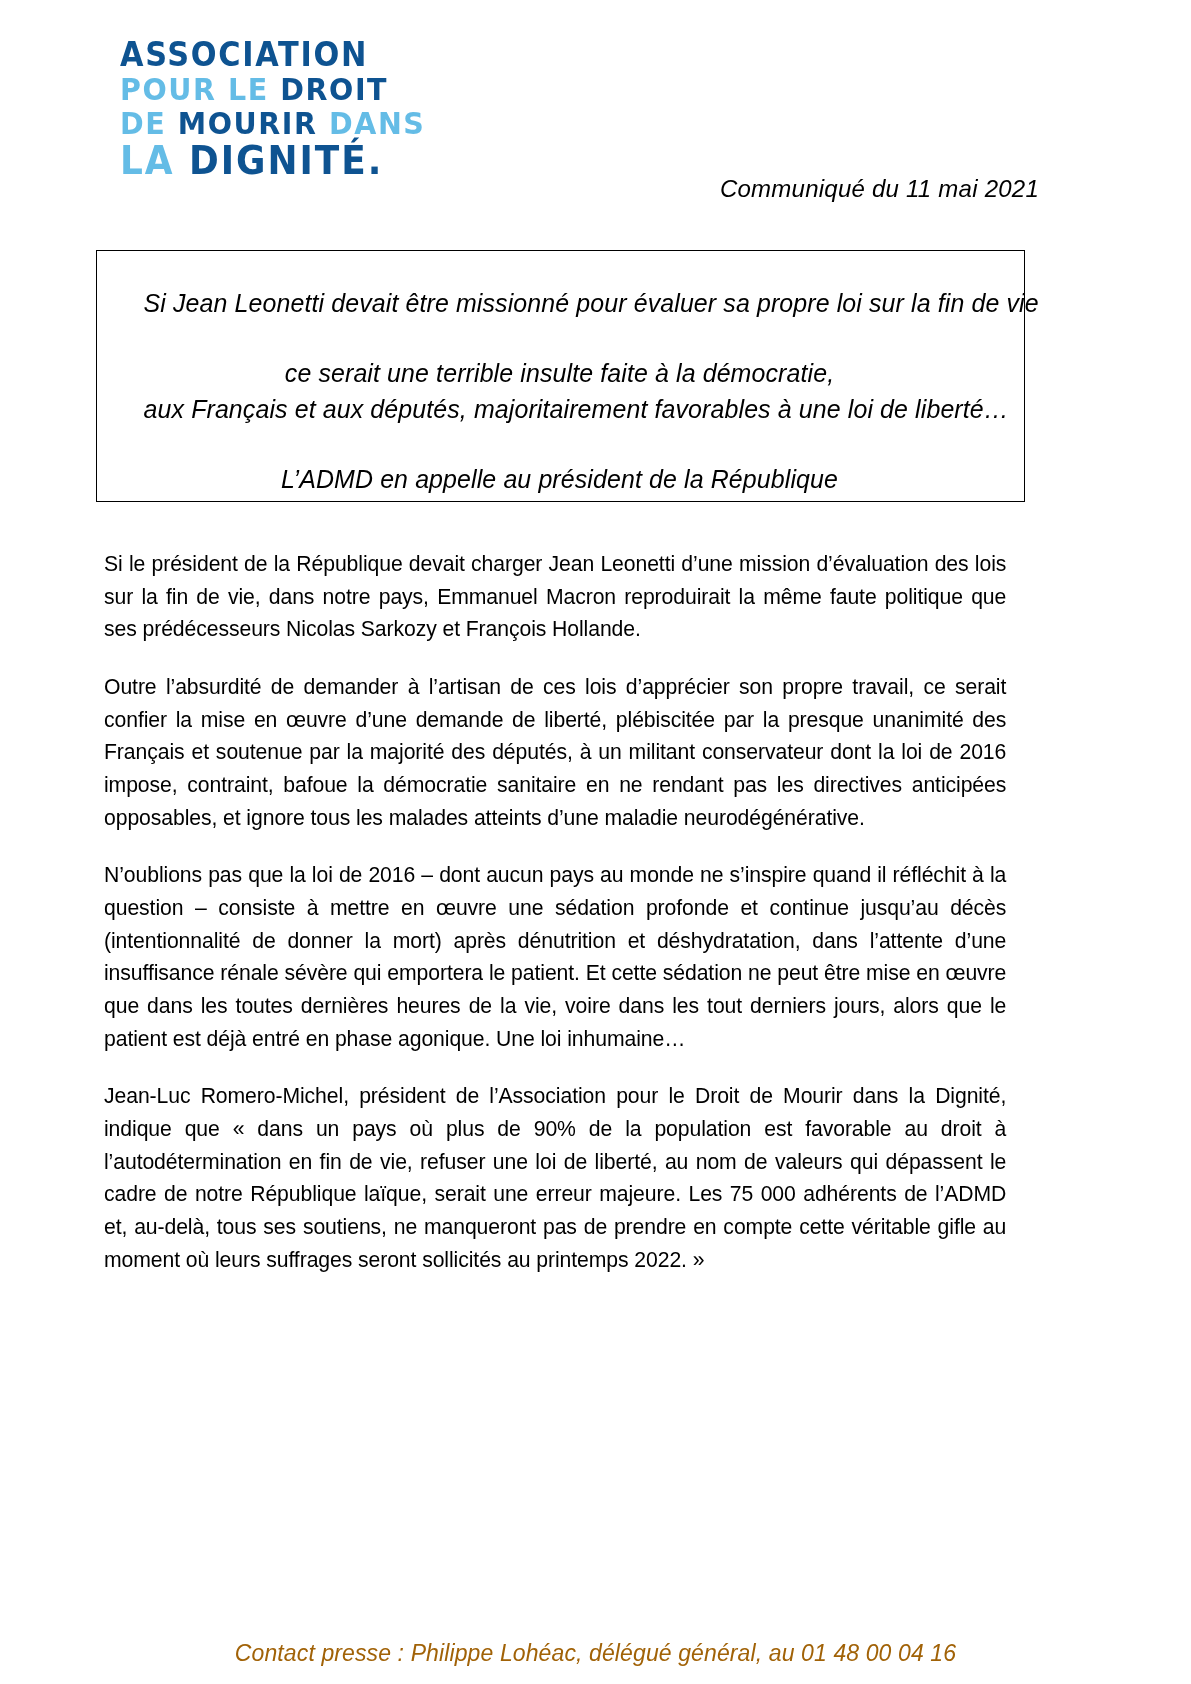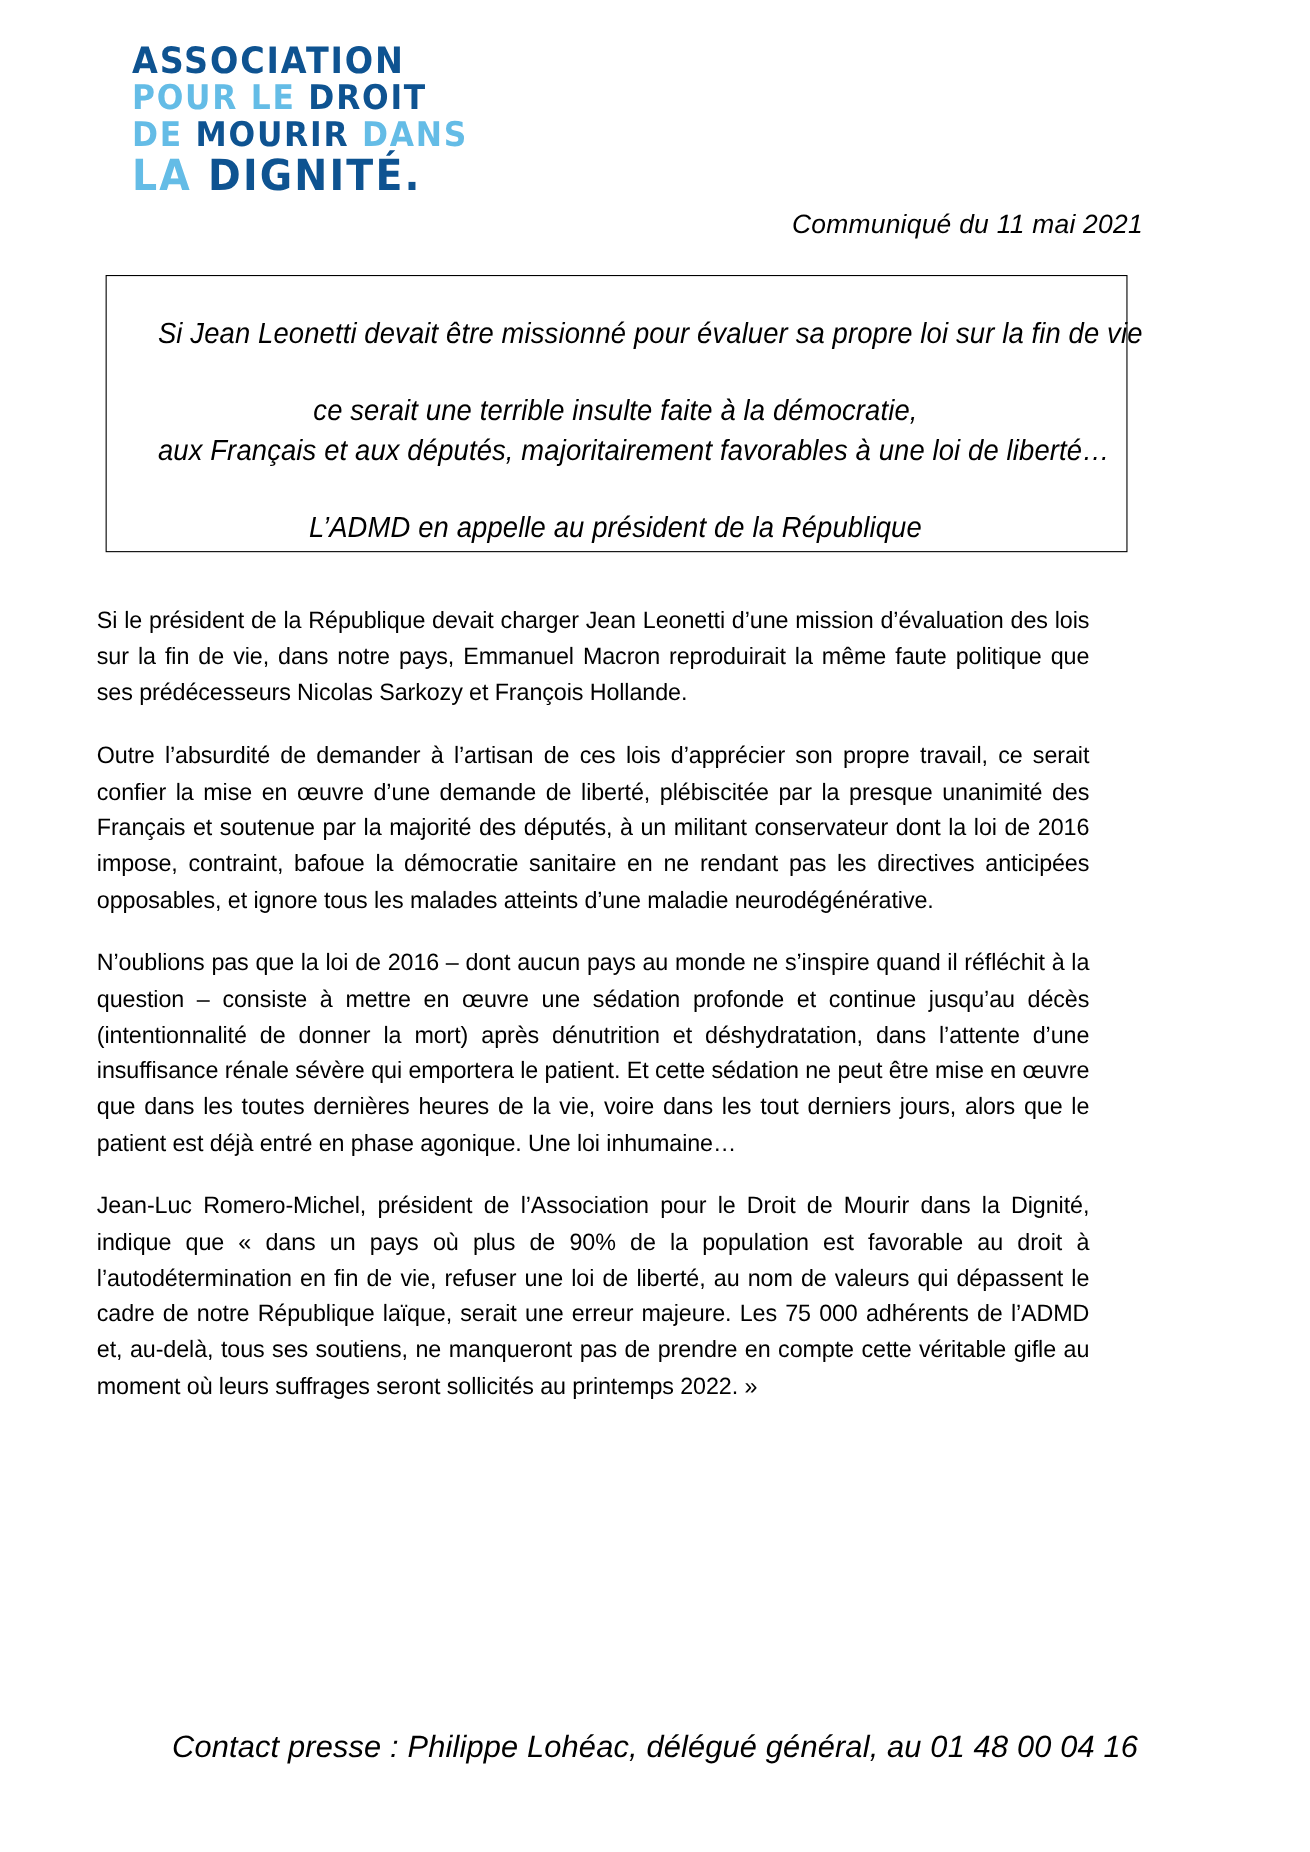--- a/index.html
+++ b/index.html
@@ -82,7 +82,6 @@
     letter-spacing: 0.01em;
     color: #000;
     white-space: nowrap;
-    margin-top: 16px;
   }
 
   

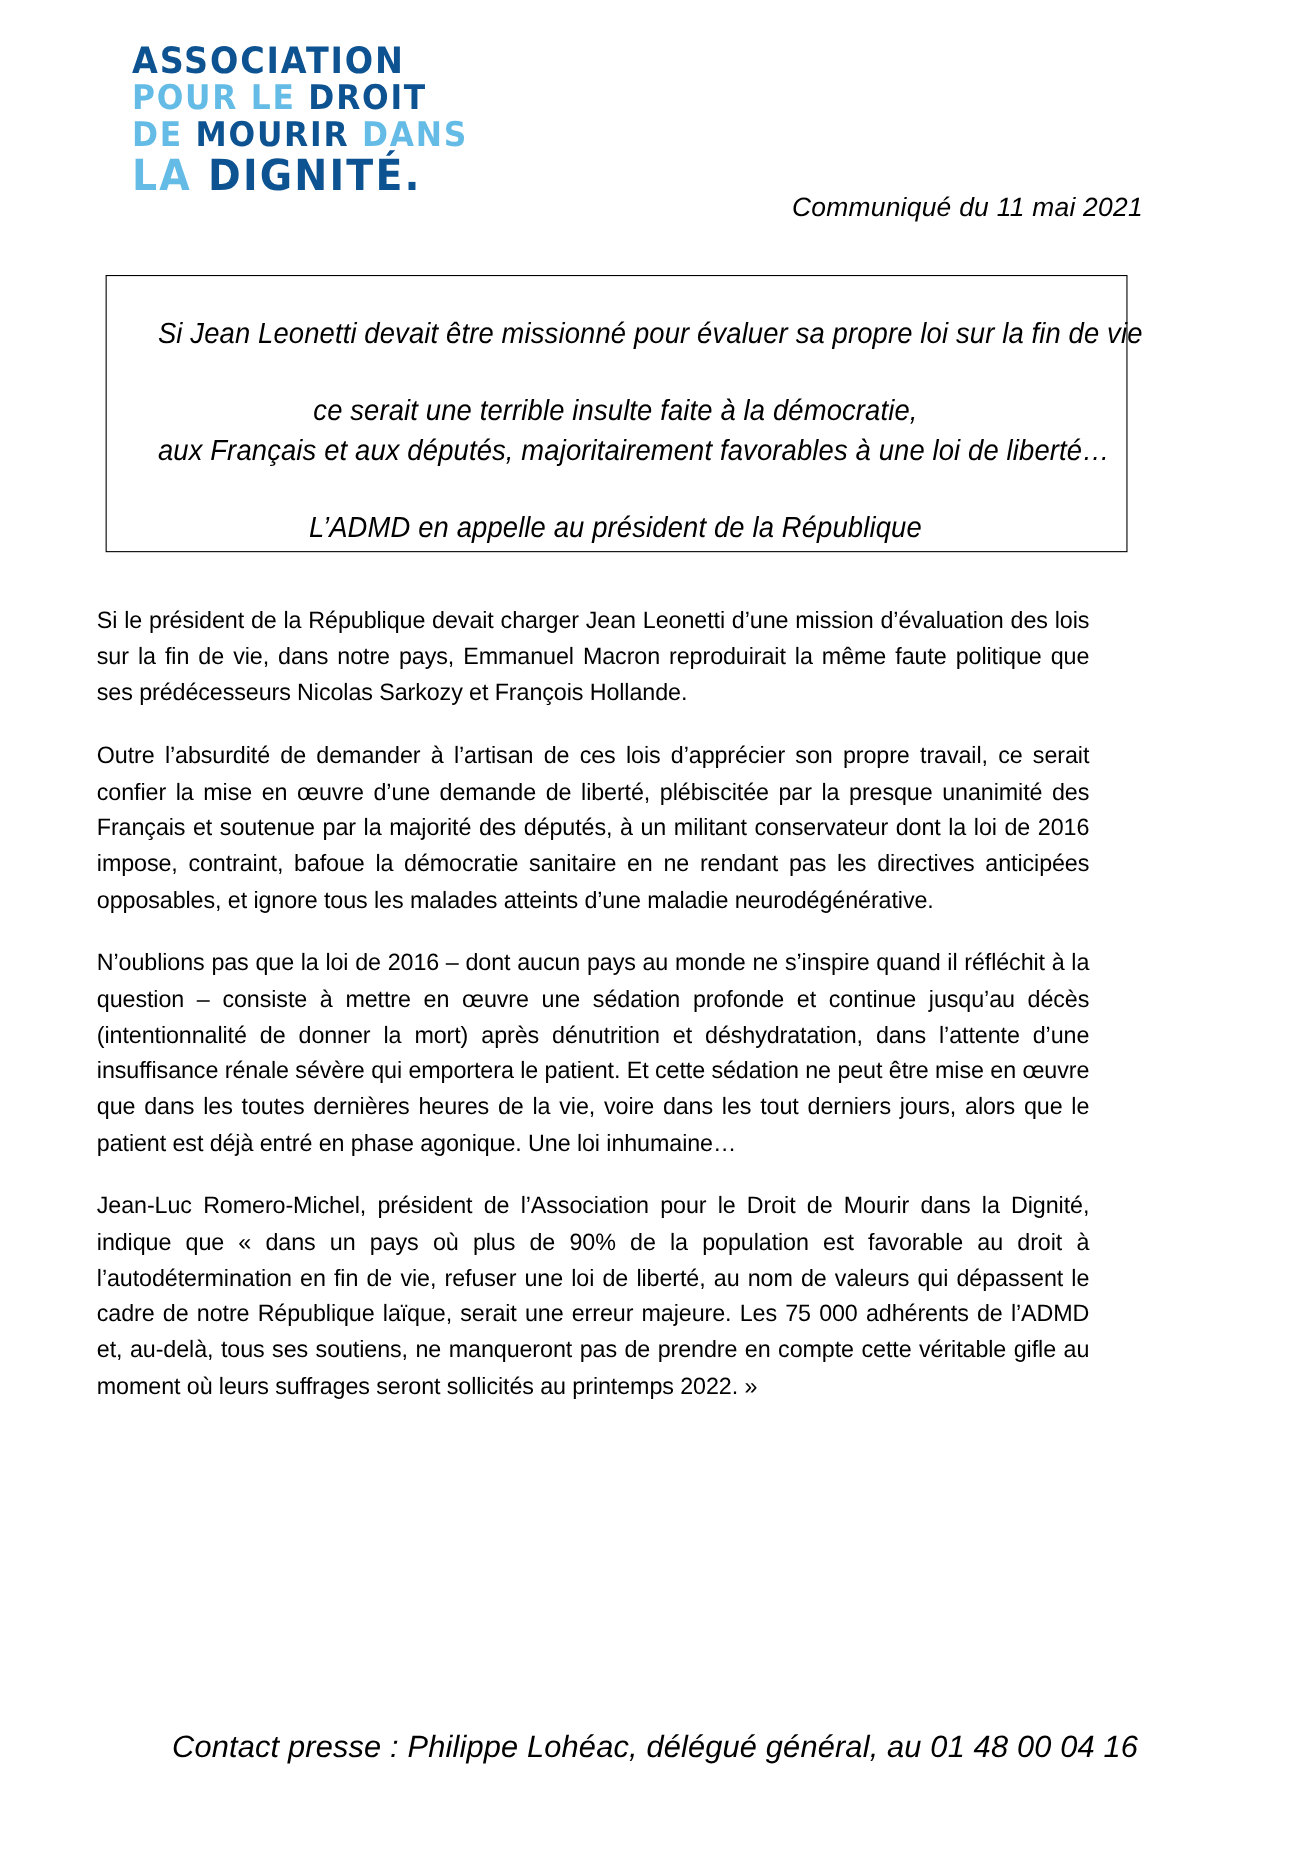--- a/index.html
+++ b/index.html
@@ -114,7 +114,7 @@
   
   .body-text {
     position: absolute;
-    left: 88px;
+    left: 104px;
     top: 548px;
     width: 916px;
   }

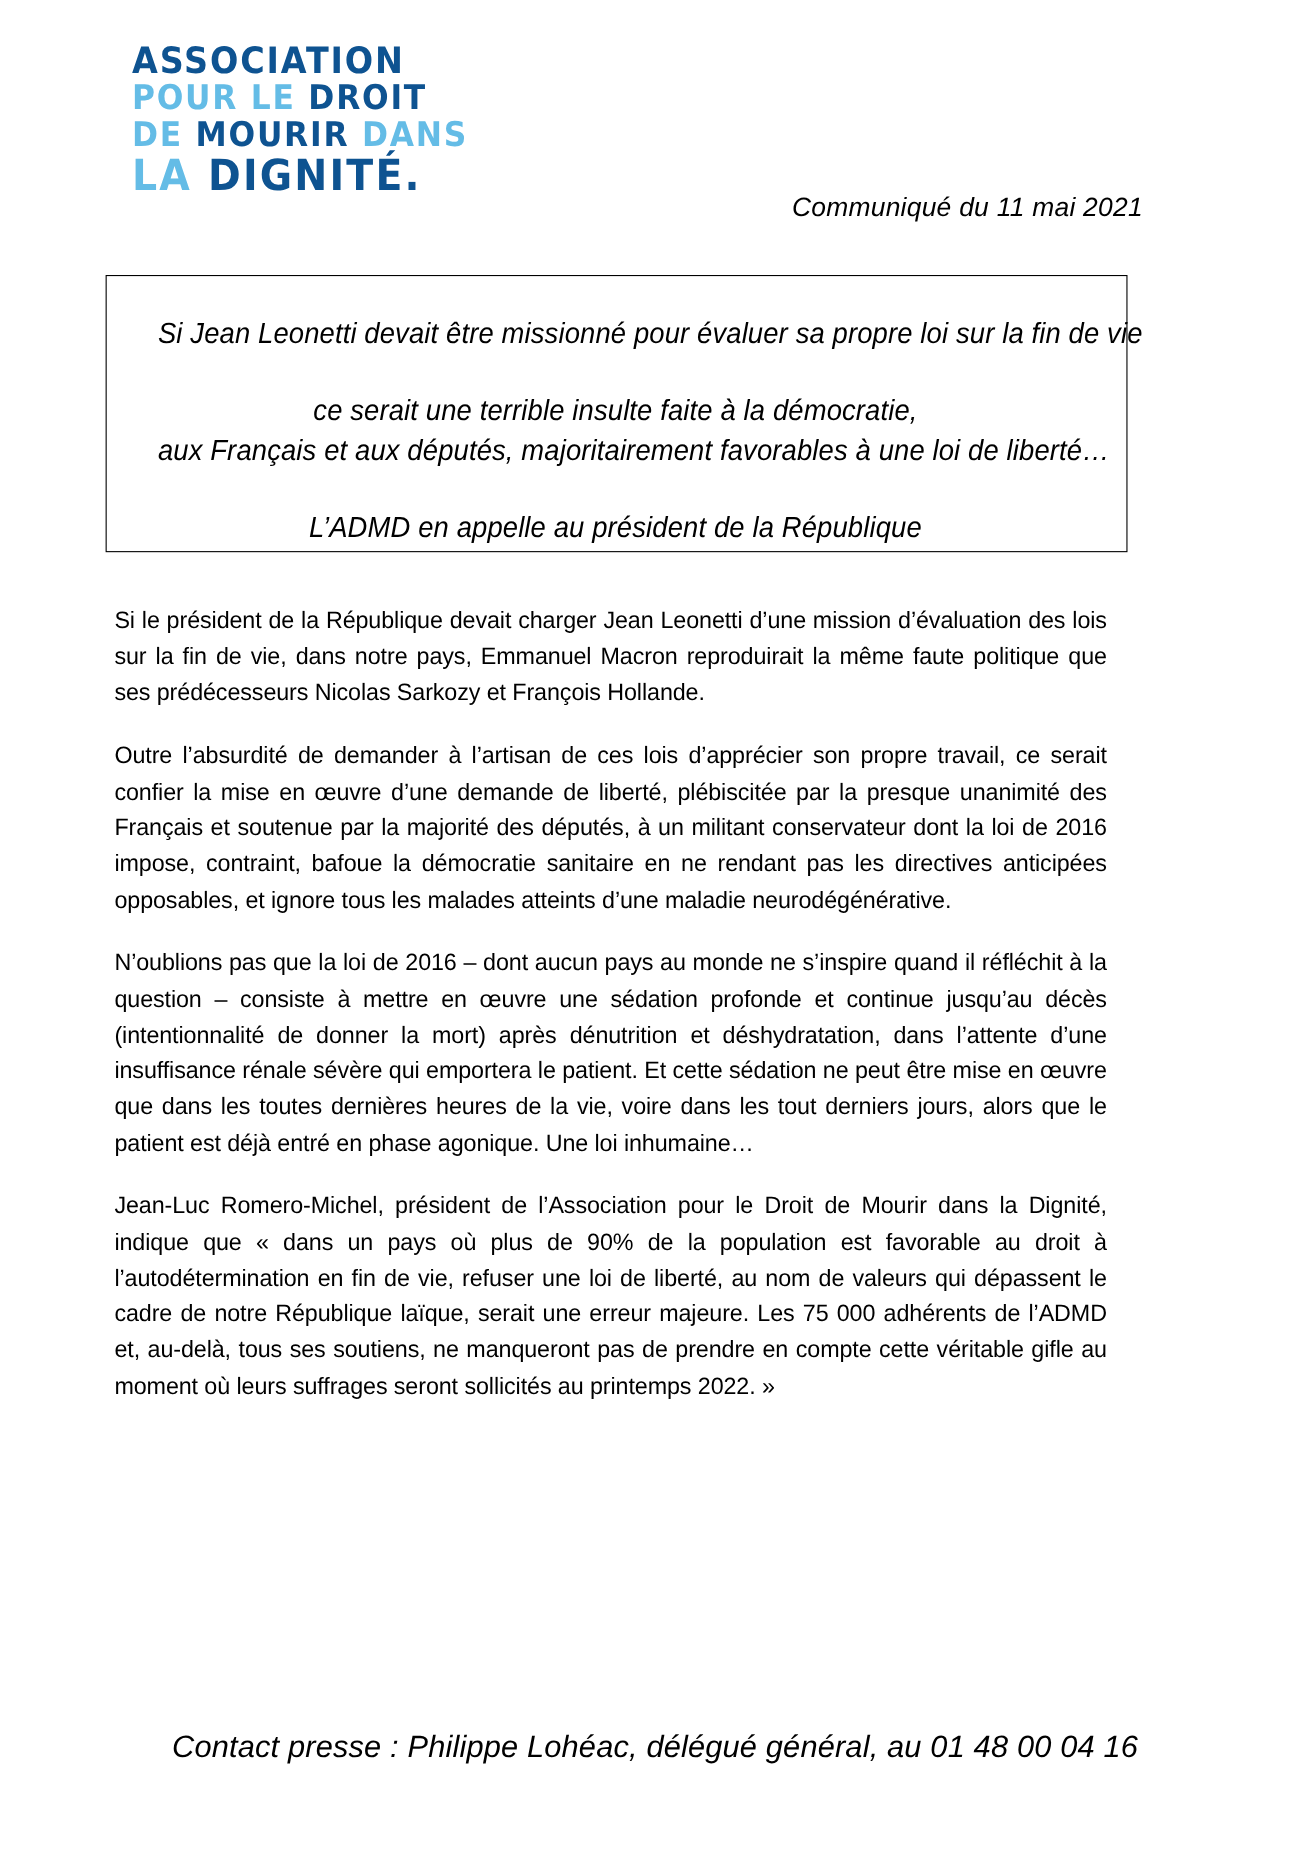--- a/index.html
+++ b/index.html
@@ -135,13 +135,13 @@
   .footer-contact {
     position: absolute;
     left: 0;
-    top: 1572px;
+    top: 1640px;
     width: 1191px;
     text-align: center;
     font-family: "Liberation Sans", sans-serif;
     font-style: italic;
-    font-size: 28px;
-    color: #000000;
+    font-size: 23px;
+    color: #a16207;
     letter-spacing: 0.005em;
   }
 </style>

